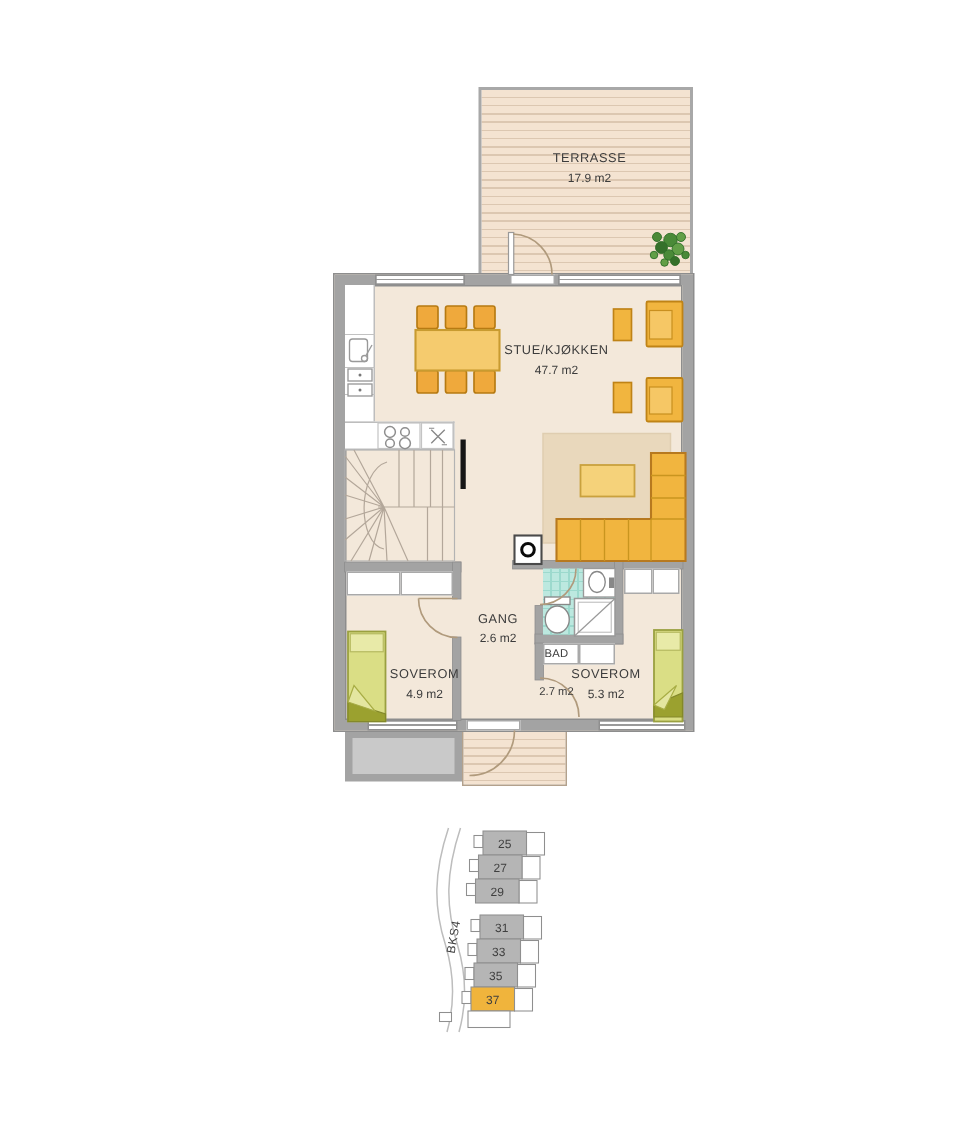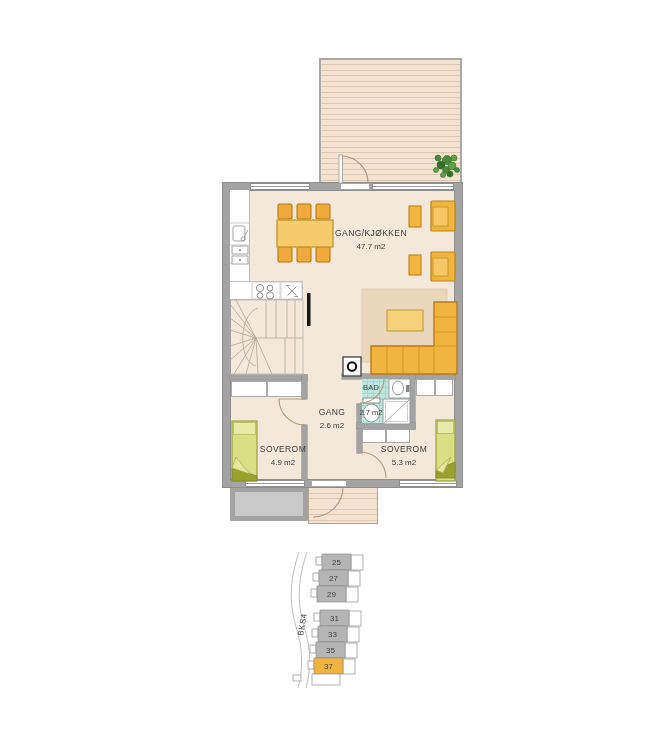--- a/index.html
+++ b/index.html
@@ -203,6 +203,10 @@
     </g>
   </svg>
 
+  <div class="lbl" style="left:343px;top:100px;width:100px;">
+    <div class="rn">TERRASSE</div>
+    <div class="ra">17.9 m2</div>
+  </div>
   <div class="lbl" style="left:321px;top:228px;width:100px;">
     <div class="rn">GANG/KJØKKEN</div>
     <div class="ra">47.7 m2</div>

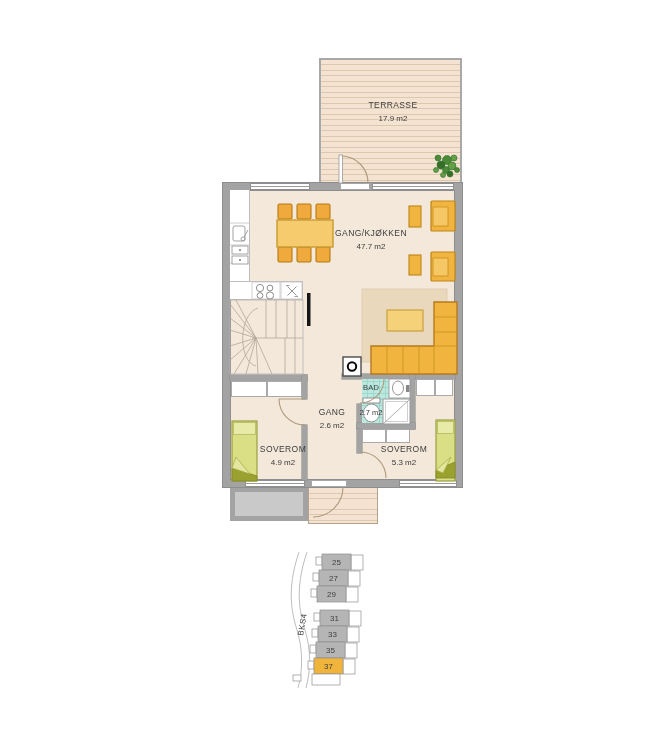--- a/index.html
+++ b/index.html
@@ -208,7 +208,7 @@
     <div class="ra">17.9 m2</div>
   </div>
   <div class="lbl" style="left:321px;top:228px;width:100px;">
-    <div class="rn">GANG/KJØKKEN</div>
+    <div class="rn">STUE/KJØKKEN</div>
     <div class="ra">47.7 m2</div>
   </div>
   <div class="lbl small" style="left:346px;top:383px;width:50px;">

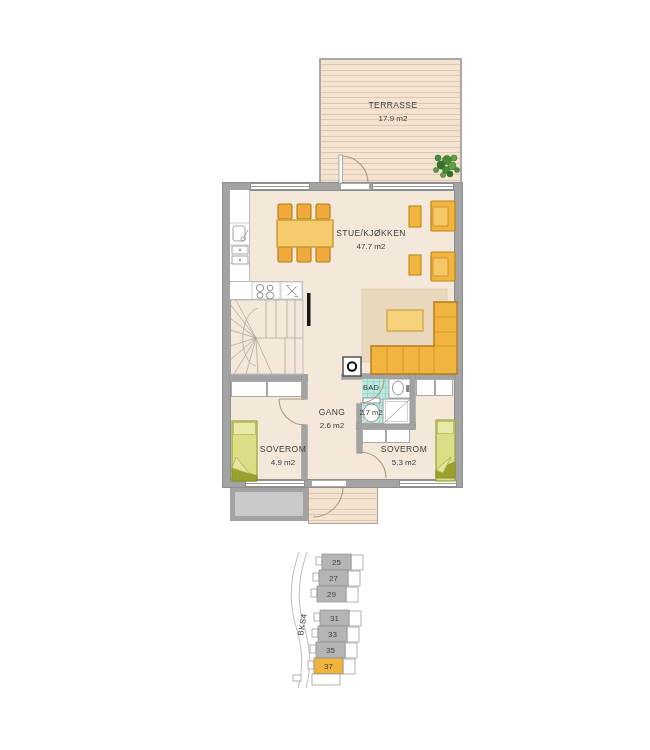--- a/index.html
+++ b/index.html
@@ -29,7 +29,7 @@
   .lbl{position:absolute;text-align:center;color:#3c3c3c;z-index:12;}
   .lbl .rn{font-size:8.5px;letter-spacing:.4px;white-space:nowrap;}
   .lbl .ra{font-size:8px;margin-top:4px;white-space:nowrap;}
-  .lbl.small .rn{font-size:7.5px;letter-spacing:.2px;}
+  .lbl.small .rn{font-size:7.5px;letter-spacing:.2px;margin-top:48px;}
   .lbl.small .ra{font-size:7.5px;margin-top:16px;}
   .site{position:absolute;left:280px;top:550px;z-index:8;}
   svg text{font-family:"Liberation Sans",sans-serif;}

